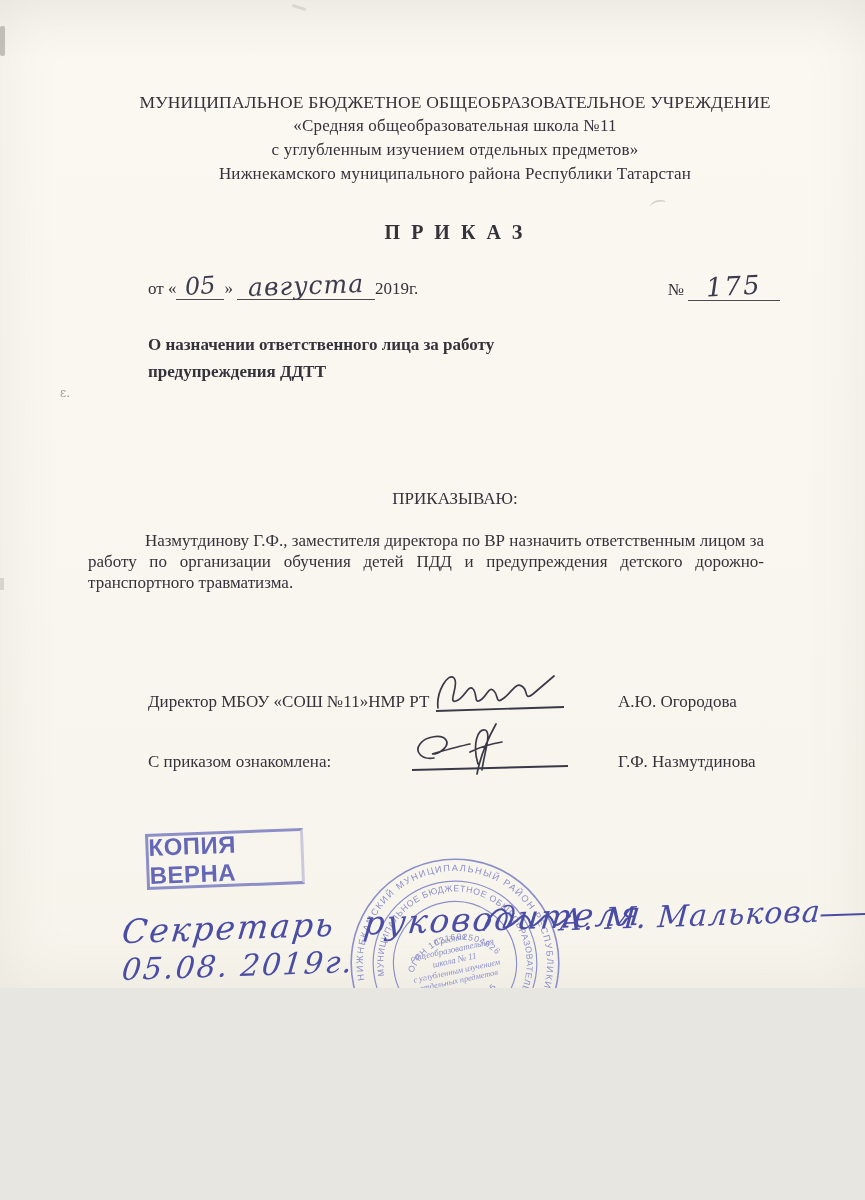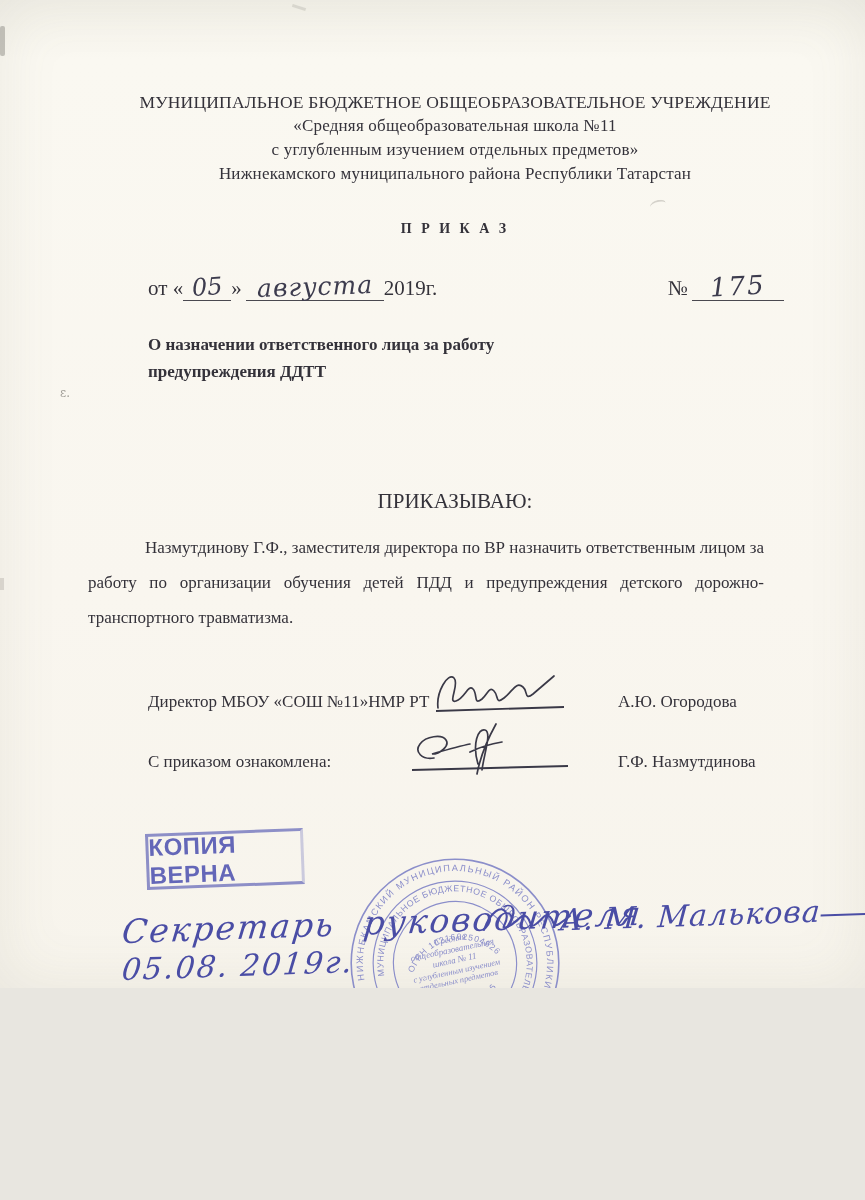--- a/index.html
+++ b/index.html
@@ -17,7 +17,7 @@
   .centered{left:95px;width:720px;text-align:center;}
   .hdr{font-size:17px;line-height:24px;letter-spacing:0.2px;}
   .hdr-l1{font-size:17.5px;}
-  .doc-title{font-weight:bold;font-size:14px;letter-spacing:3px;}
+  .doc-title{font-weight:bold;font-size:20px;letter-spacing:3px;}
   .print{font-size:21px;}
   .subject{font-weight:bold;font-size:17px;line-height:27px;}
   .body-par{

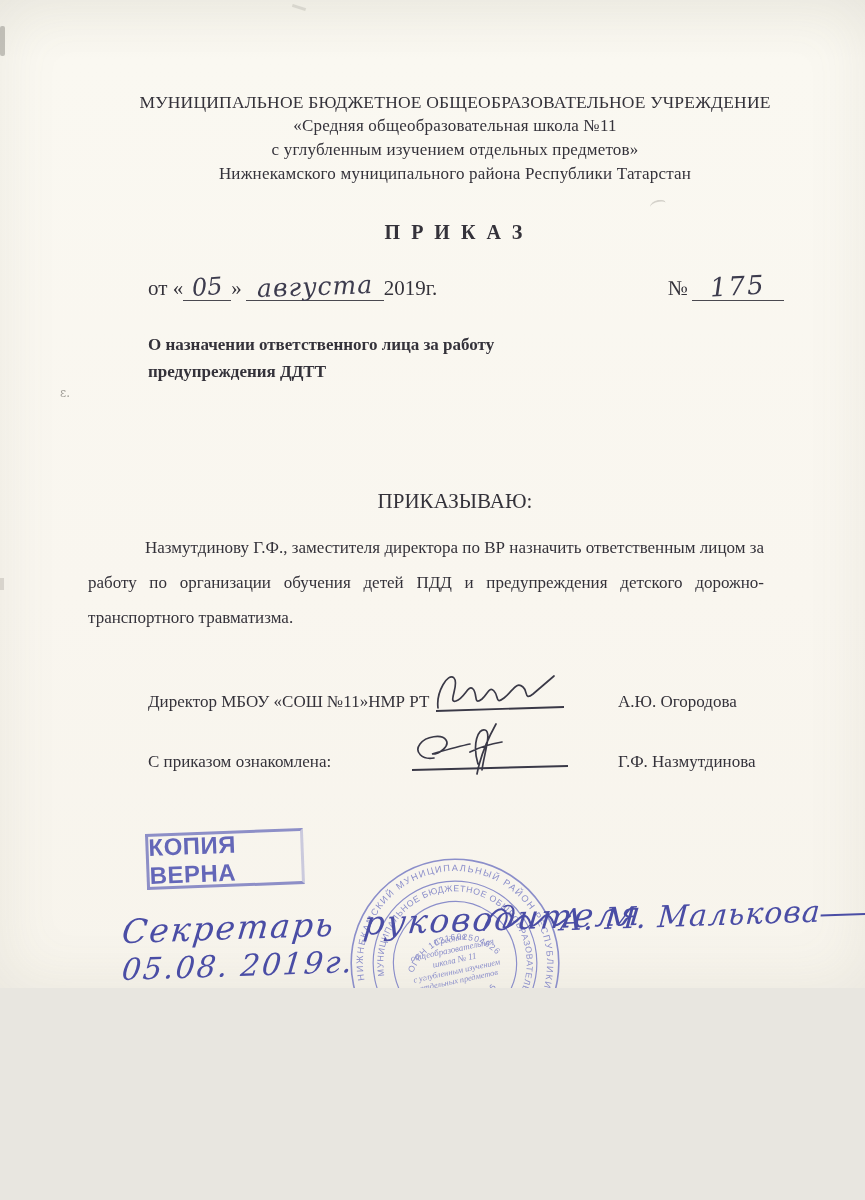--- a/index.html
+++ b/index.html
@@ -18,7 +18,7 @@
   .hdr{font-size:17px;line-height:24px;letter-spacing:0.2px;}
   .hdr-l1{font-size:17.5px;}
   .doc-title{font-weight:bold;font-size:20px;letter-spacing:3px;}
-  .print{font-size:21px;}
+  .print{font-size:17px;}
   .subject{font-weight:bold;font-size:17px;line-height:27px;}
   .body-par{
     font-size:17px;line-height:35px;text-align:justify;text-indent:57px;

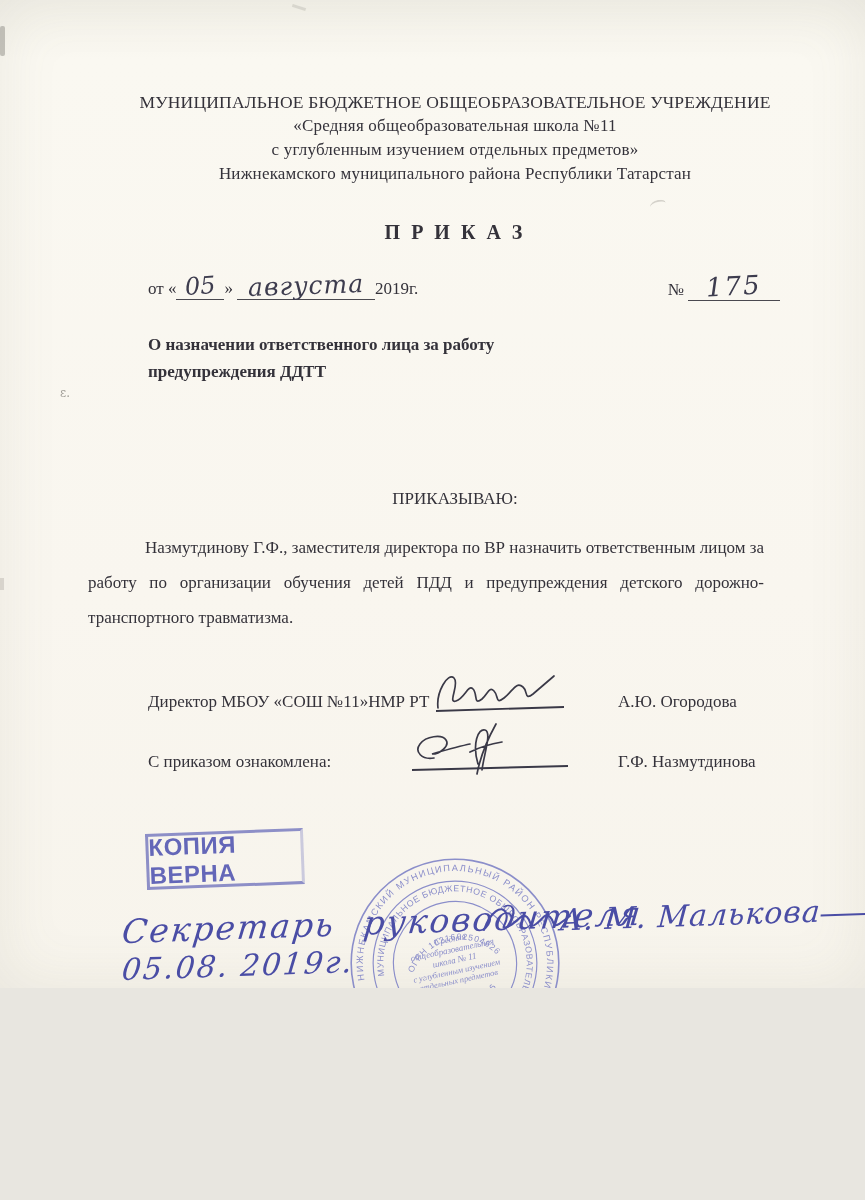--- a/index.html
+++ b/index.html
@@ -21,7 +21,7 @@
   .print{font-size:17px;}
   .subject{font-weight:bold;font-size:17px;line-height:27px;}
   .body-par{
-    font-size:17px;line-height:35px;text-align:justify;text-indent:57px;
+    font-size:17px;line-height:21px;text-align:justify;text-indent:57px;
   }
   .hand{
     font-family:"DejaVu Serif",serif;font-style:italic;

